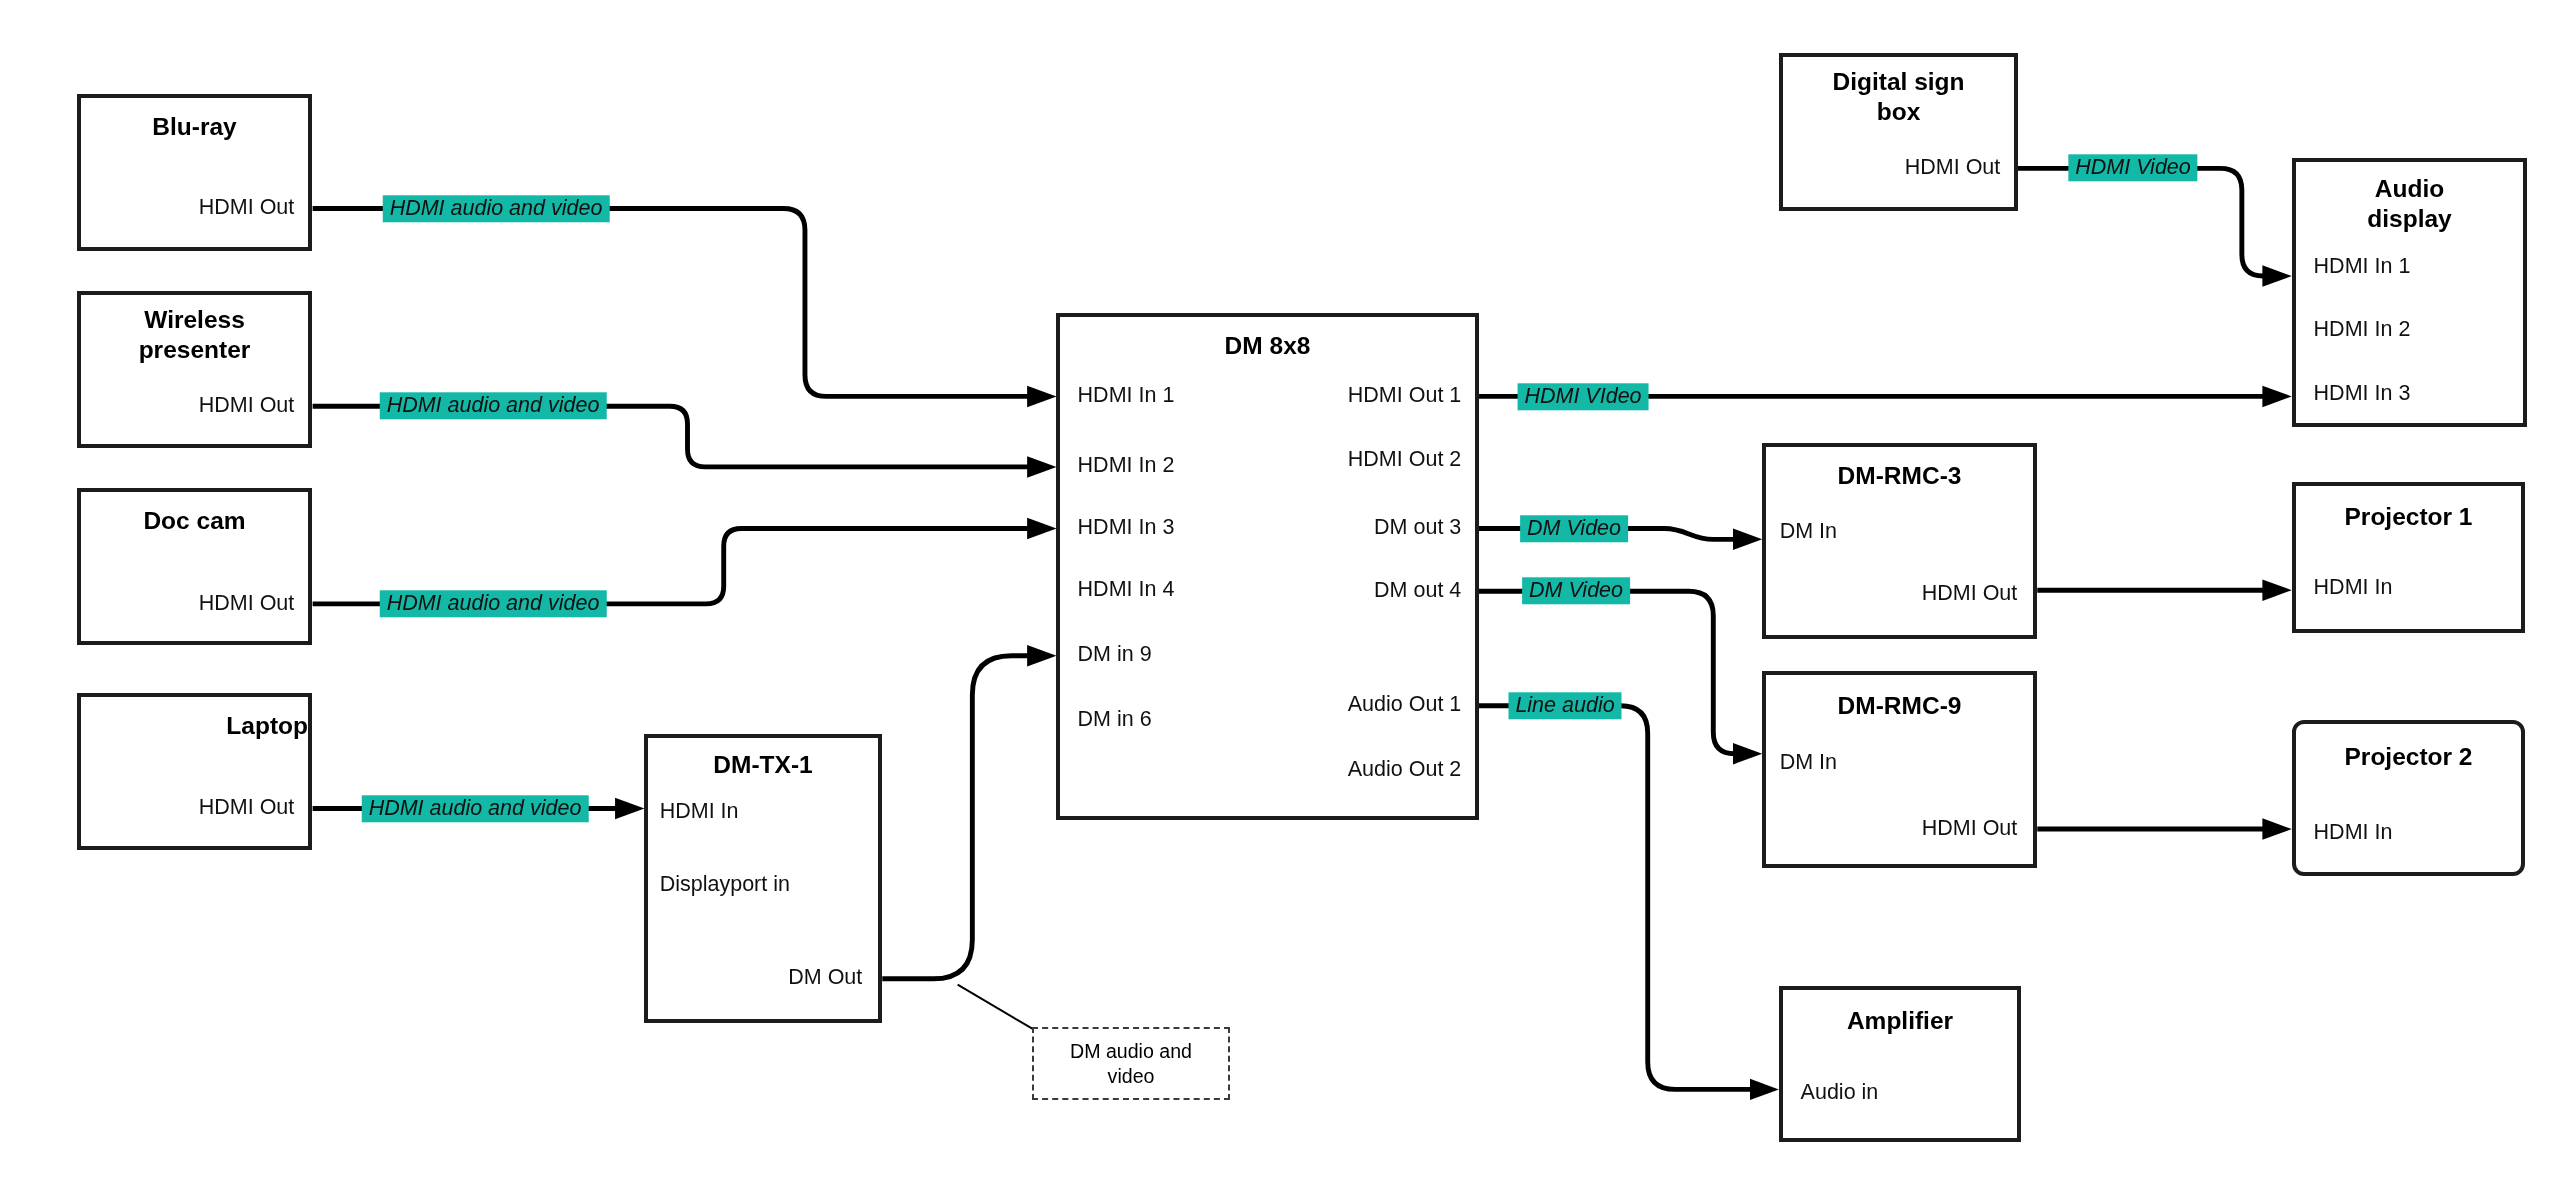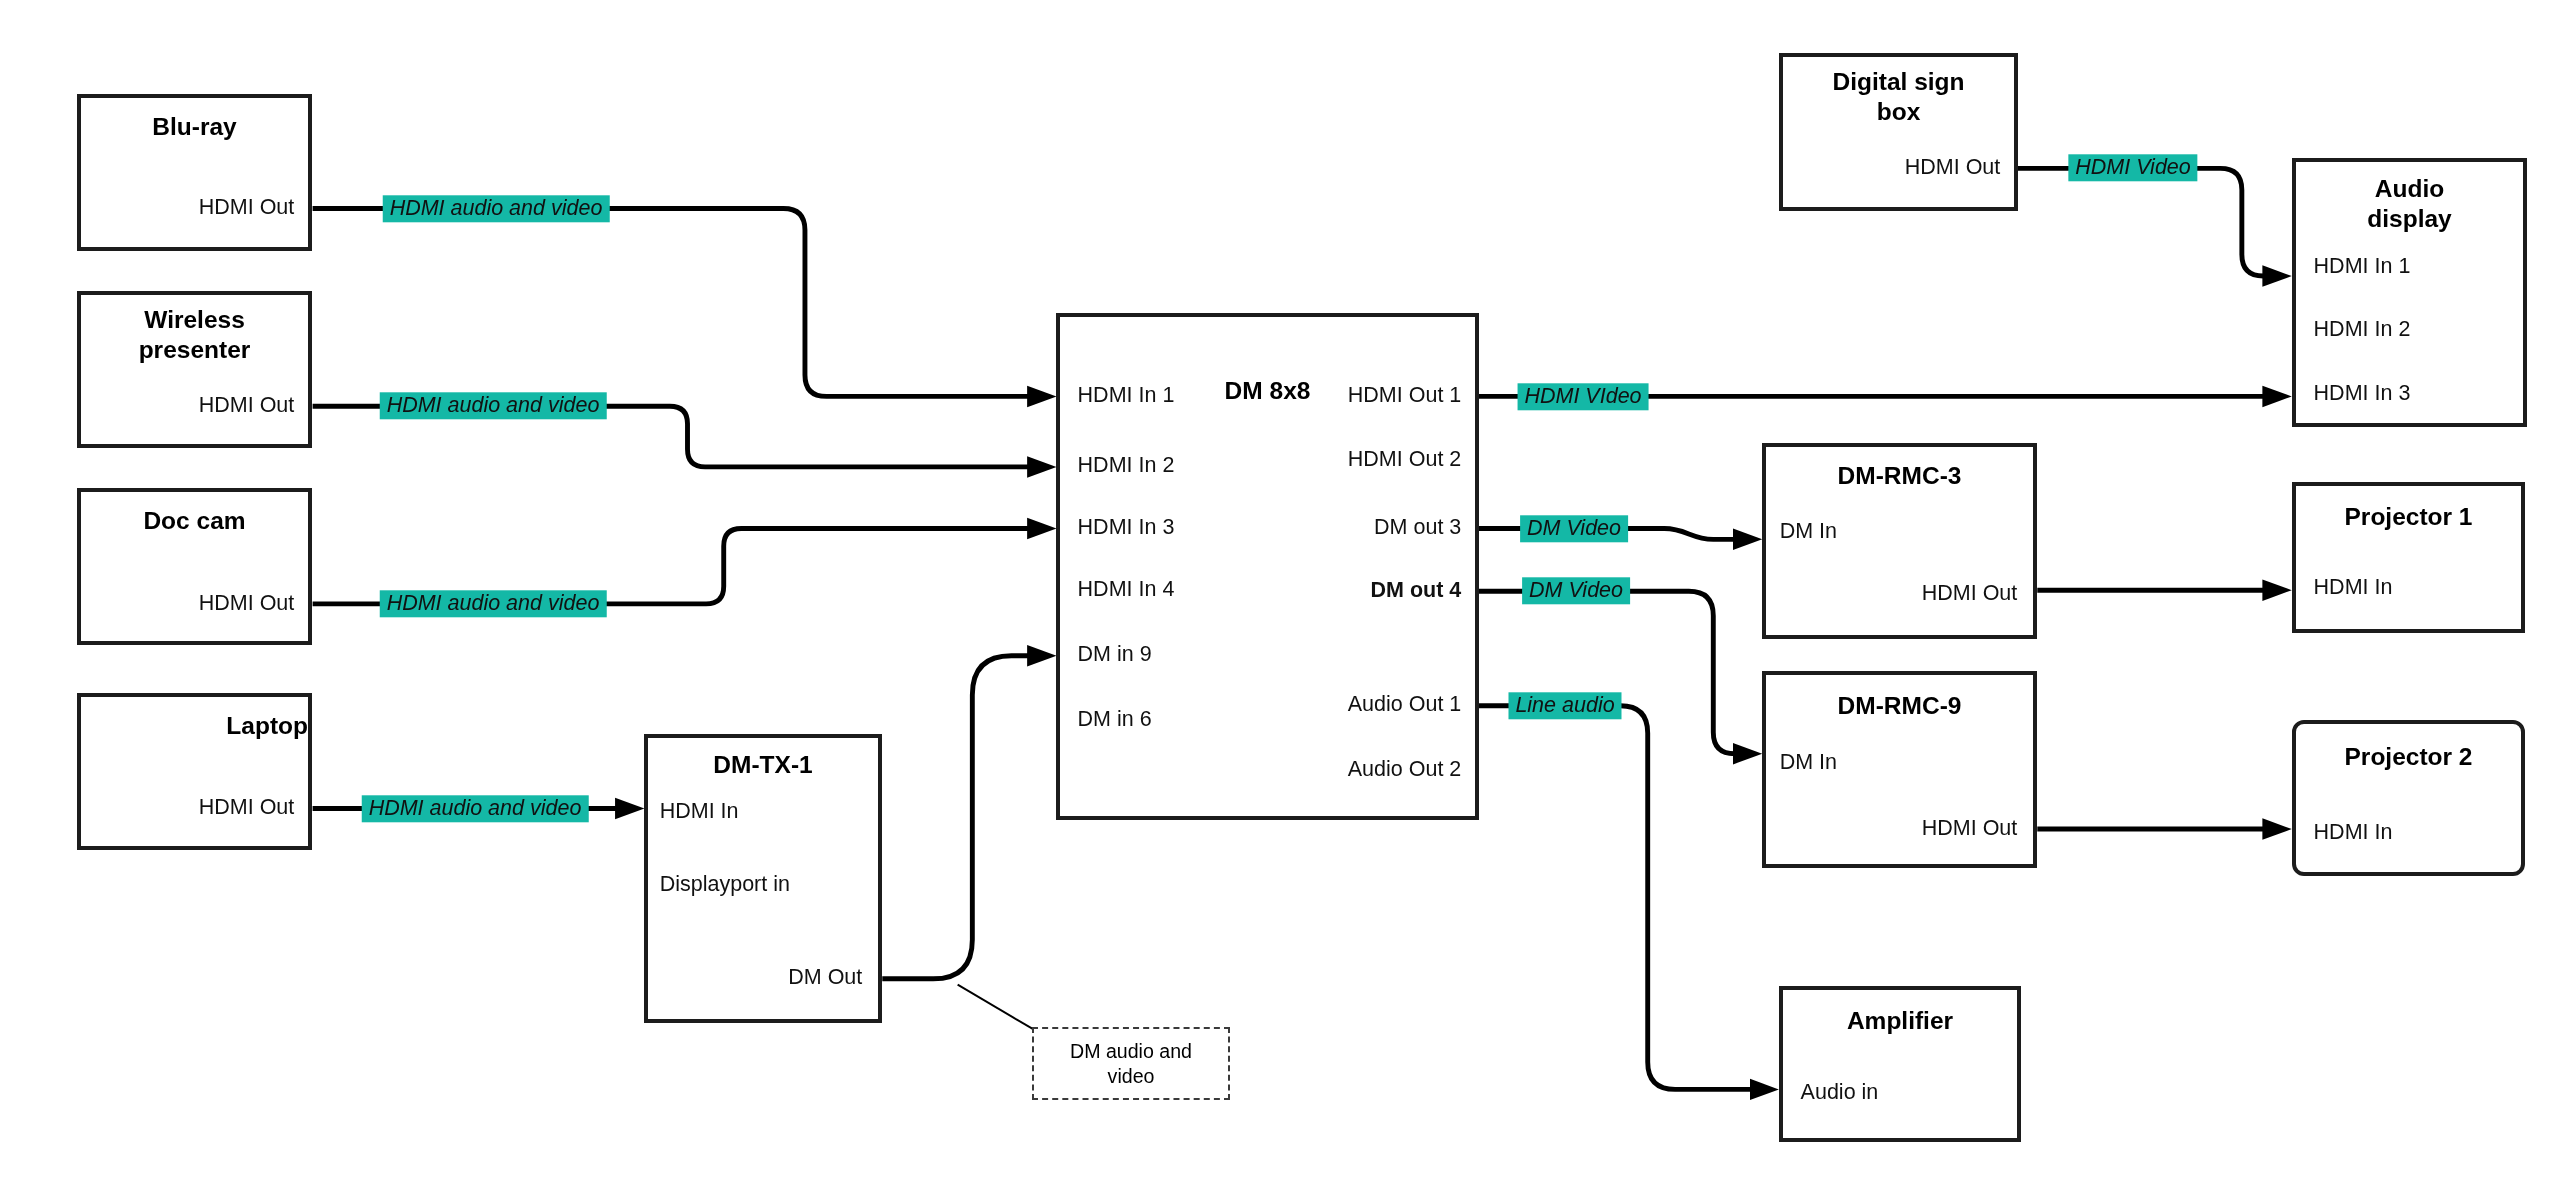--- a/index.html
+++ b/index.html
@@ -77,7 +77,7 @@
   </div>
 
   <div class="box" style="left:1056px;top:313px;width:423px;height:507px;">
-    <div class="title" style="top:13.7px;margin-top:45px;">DM 8x8</div>
+    <div class="title" style="top:13.7px;">DM 8x8</div>
     <div class="port pl" style="top:62px;">HDMI In 1</div>
     <div class="port pl" style="top:132px;">HDMI In 2</div>
     <div class="port pl" style="top:194px;">HDMI In 3</div>

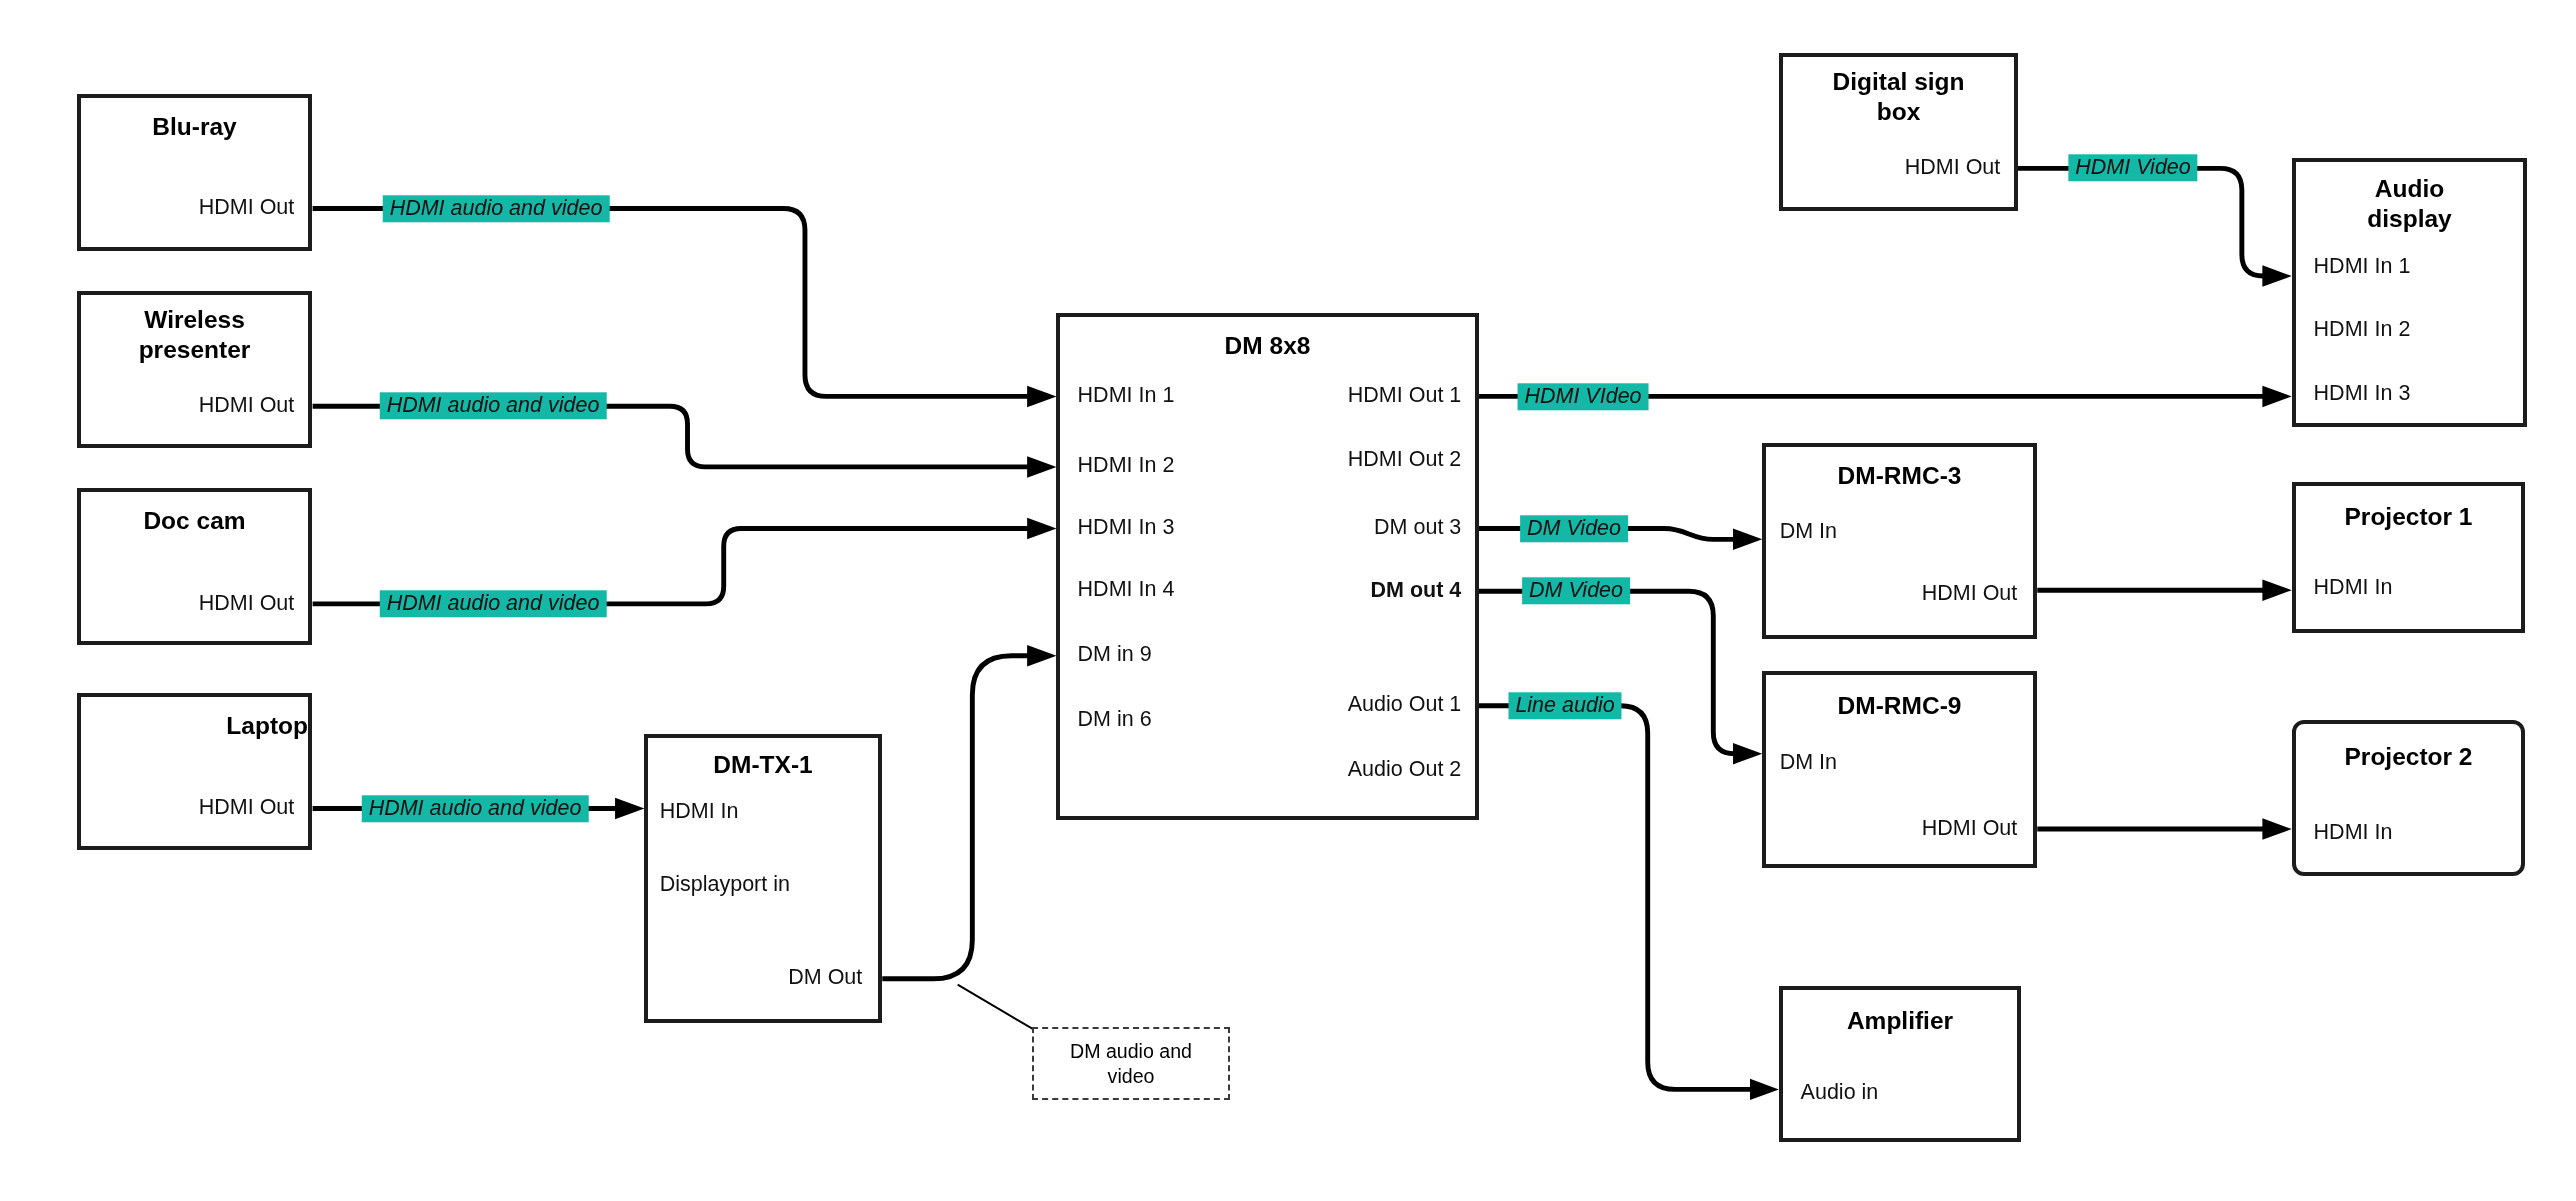--- a/index.html
+++ b/index.html
@@ -87,7 +87,7 @@
     <div class="port pr" style="top:62px;">HDMI Out 1</div>
     <div class="port pr" style="top:126px;">HDMI Out 2</div>
     <div class="port pr" style="top:194px;">DM out 3</div>
-    <div class="port pr" style="top:257px;font-weight:bold;">DM out 4</div>
+    <div class="port pr" style="top:257px;">DM out 4</div>
     <div class="port pr" style="top:371px;">Audio Out 1</div>
     <div class="port pr" style="top:436px;">Audio Out 2</div>
   </div>

